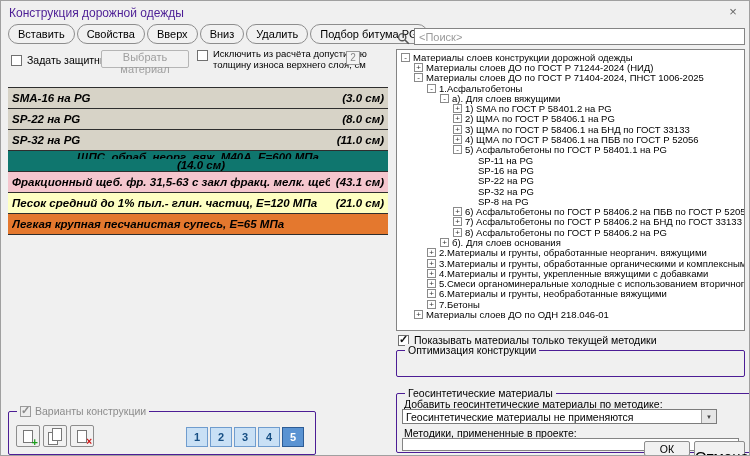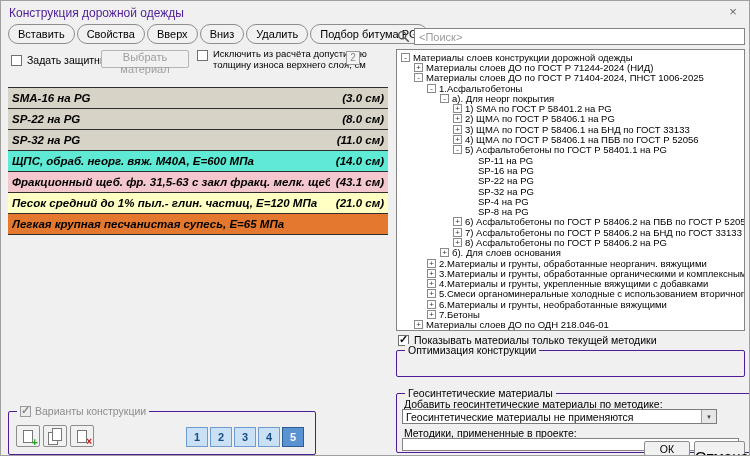--- a/index.html
+++ b/index.html
@@ -27,7 +27,7 @@
   .layer-row{height:21px;display:flex;align-items:center;border-bottom:1px solid #2e2e2e;padding:0 4px;font-style:italic;font-weight:bold;font-size:11.5px;white-space:nowrap}
   .llabel{flex:1;overflow:hidden}
   .lthick{flex:none;margin-left:6px}
-  .searchrow{position:absolute;left:396px;top:27px;width:348px;height:17px;display:flex;align-items:center;gap:4px}
+  .searchrow{position:absolute;left:396px;top:27px;width:348px;height:17px;display:flex;align-items:flex-end;gap:4px}
   .sicon{flex:none;width:13px;height:13px}
   .sinput{flex:1;height:17px;border:1px solid #848484;background:#fff;font:11px "Liberation Sans",sans-serif;padding:0 4px;color:#333;outline:none}
   .sinput::placeholder{color:#9a9a9a}

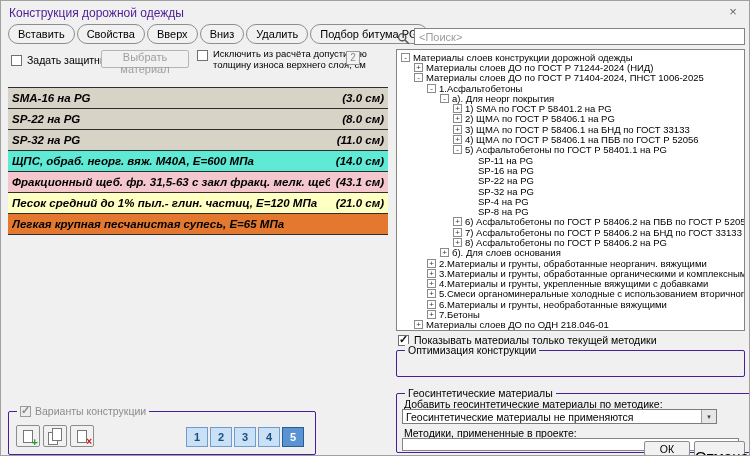--- a/index.html
+++ b/index.html
@@ -172,7 +172,7 @@
 
       <div class="trow" style="padding-left: 43px;">
         <span class="exp st-minus">-</span>
-        <span class="tlabel">а). Для неорг покрытия</span>
+        <span class="tlabel">а). Для слоев вяжущими</span>
       </div>
 
       <div class="trow" style="padding-left: 56px;">

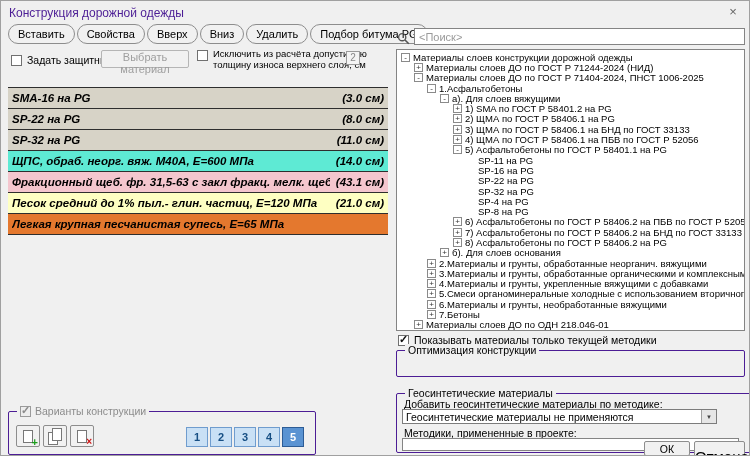--- a/index.html
+++ b/index.html
@@ -117,7 +117,7 @@
         <span class="lthick">(11.0 см)</span>
       </div>
 
-      <div class="layer-row" style="background: #5eead4;">
+      <div class="layer-row" style="background: #0f766e; flex-direction: column;">
         <span class="llabel">ЩПС, обраб. неорг. вяж. М40А, E=600 МПа</span>
         <span class="lthick">(14.0 см)</span>
       </div>

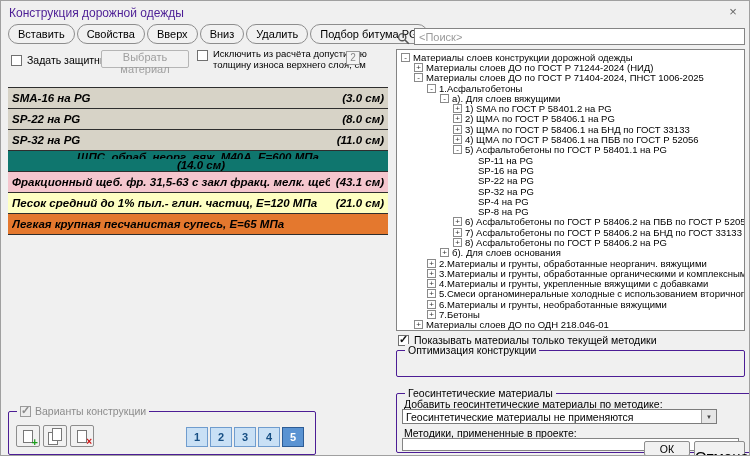--- a/index.html
+++ b/index.html
@@ -220,10 +220,6 @@
         <span class="tlabel">SP-32 на PG</span>
       </div>
 
-      <div class="trow" style="padding-left: 69px;">
-        <span class="exp st-leaf"></span>
-        <span class="tlabel">SP-4 на PG</span>
-      </div>
 
       <div class="trow" style="padding-left: 69px;">
         <span class="exp st-leaf"></span>

